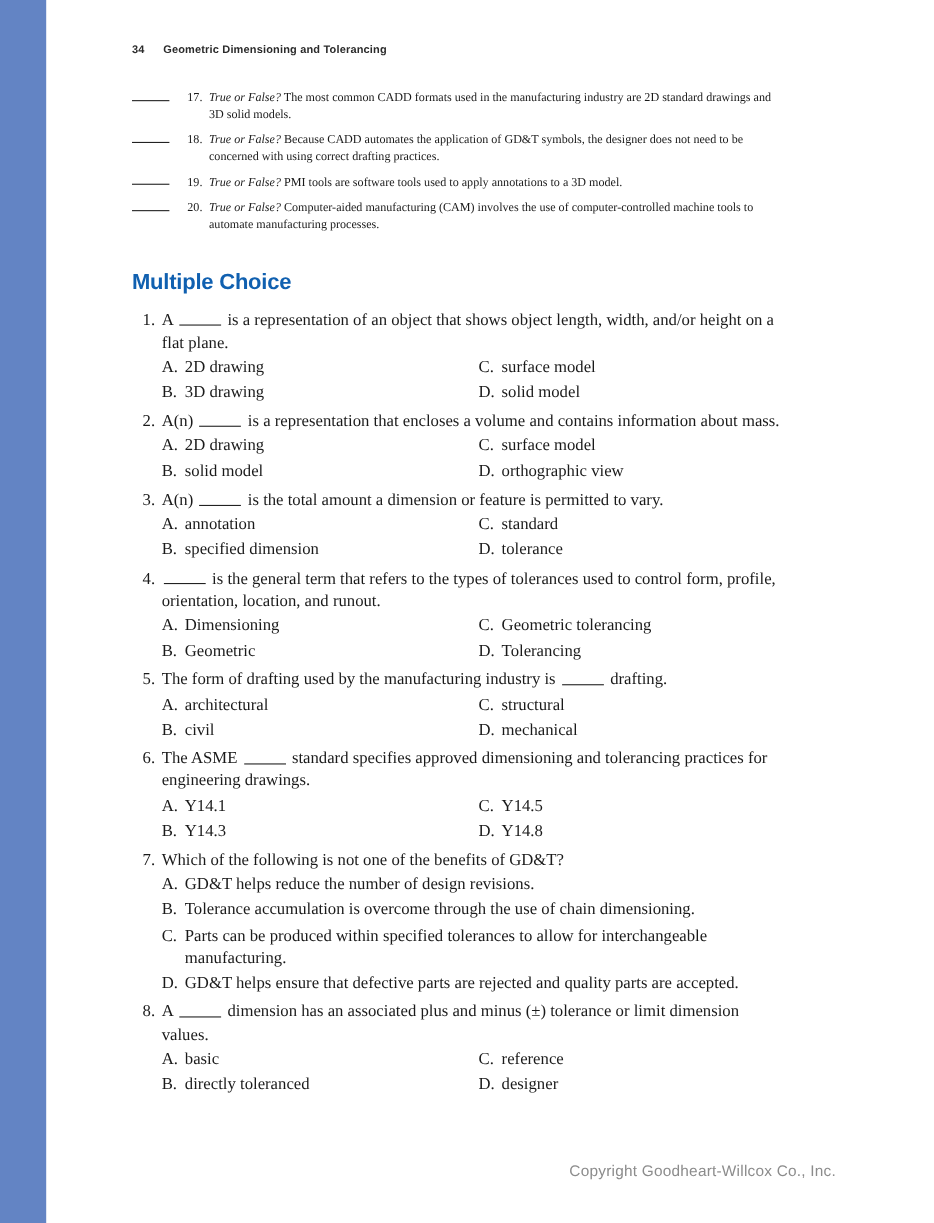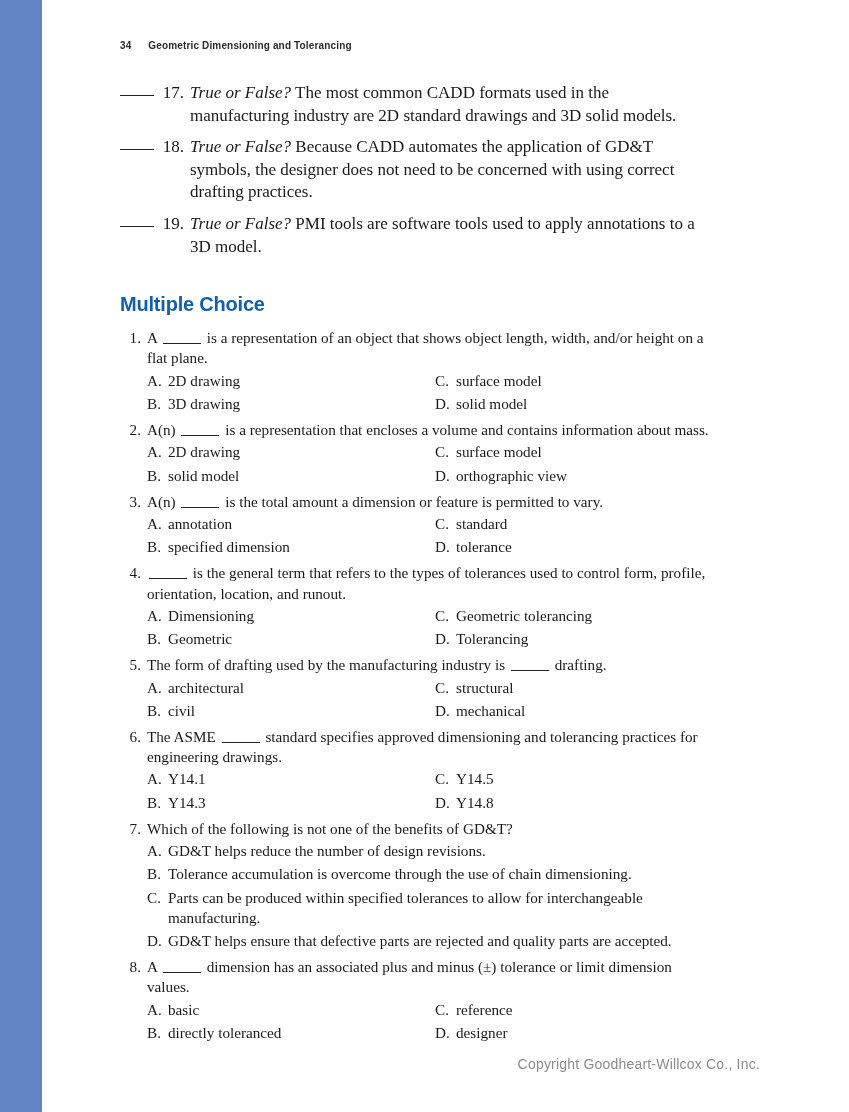--- a/index.html
+++ b/index.html
@@ -62,7 +62,7 @@
     display: flex;
     align-items: flex-start;
     margin-bottom: 9px;
-    font-size: 17px;
+    font-size: 11px;
     line-height: 1.33;
   }
   .tf-blank {

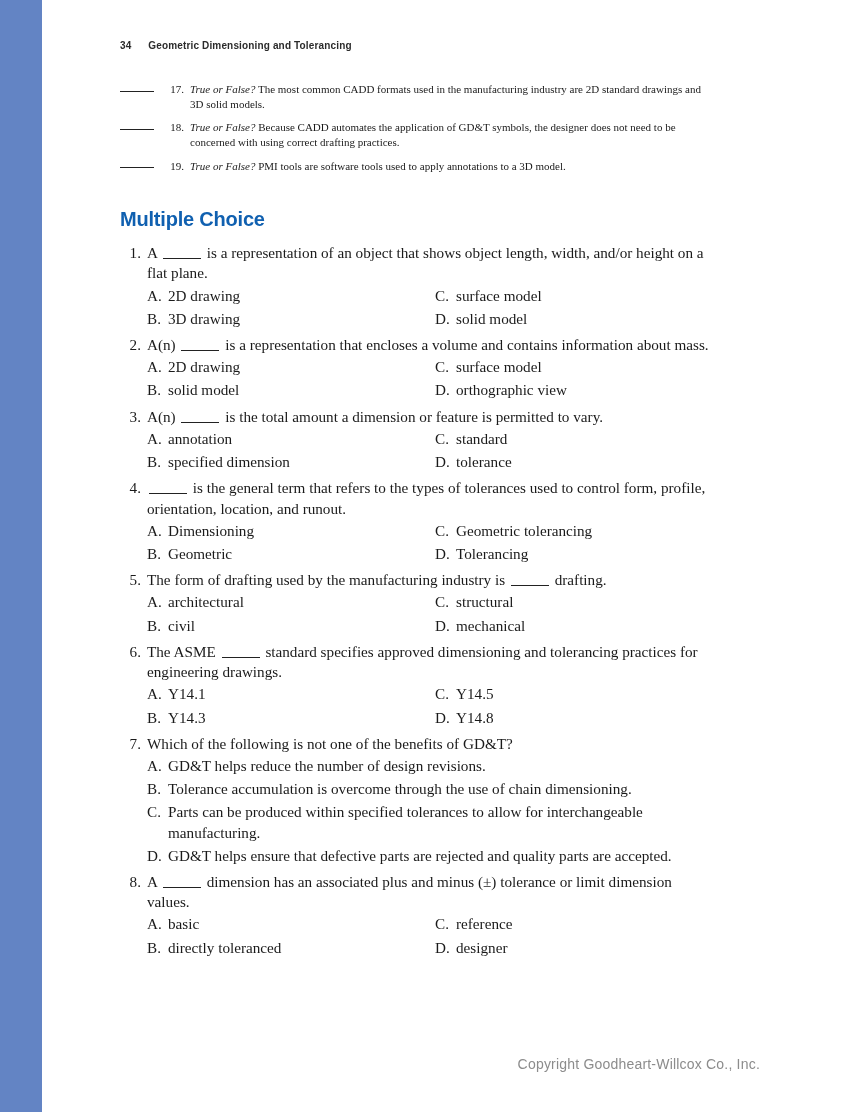--- a/index.html
+++ b/index.html
@@ -199,6 +199,11 @@
           <span class="tf-num">19.</span>
           <span class="tf-body"><span class="tf-prompt">True or False?</span><span> PMI tools are software tools used to apply annotations to a 3D model.</span></span>
         </div>
+        <div class="tf-item">
+          <span class="tf-blank"></span>
+          <span class="tf-num">20.</span>
+          <span class="tf-body"><span class="tf-prompt">True or False?</span><span> Computer-aided manufacturing (CAM) involves the use of computer-controlled machine tools to automate manufacturing processes.</span></span>
+        </div>
       </div>
 
     <div class="section-heading">Multiple Choice</div>

